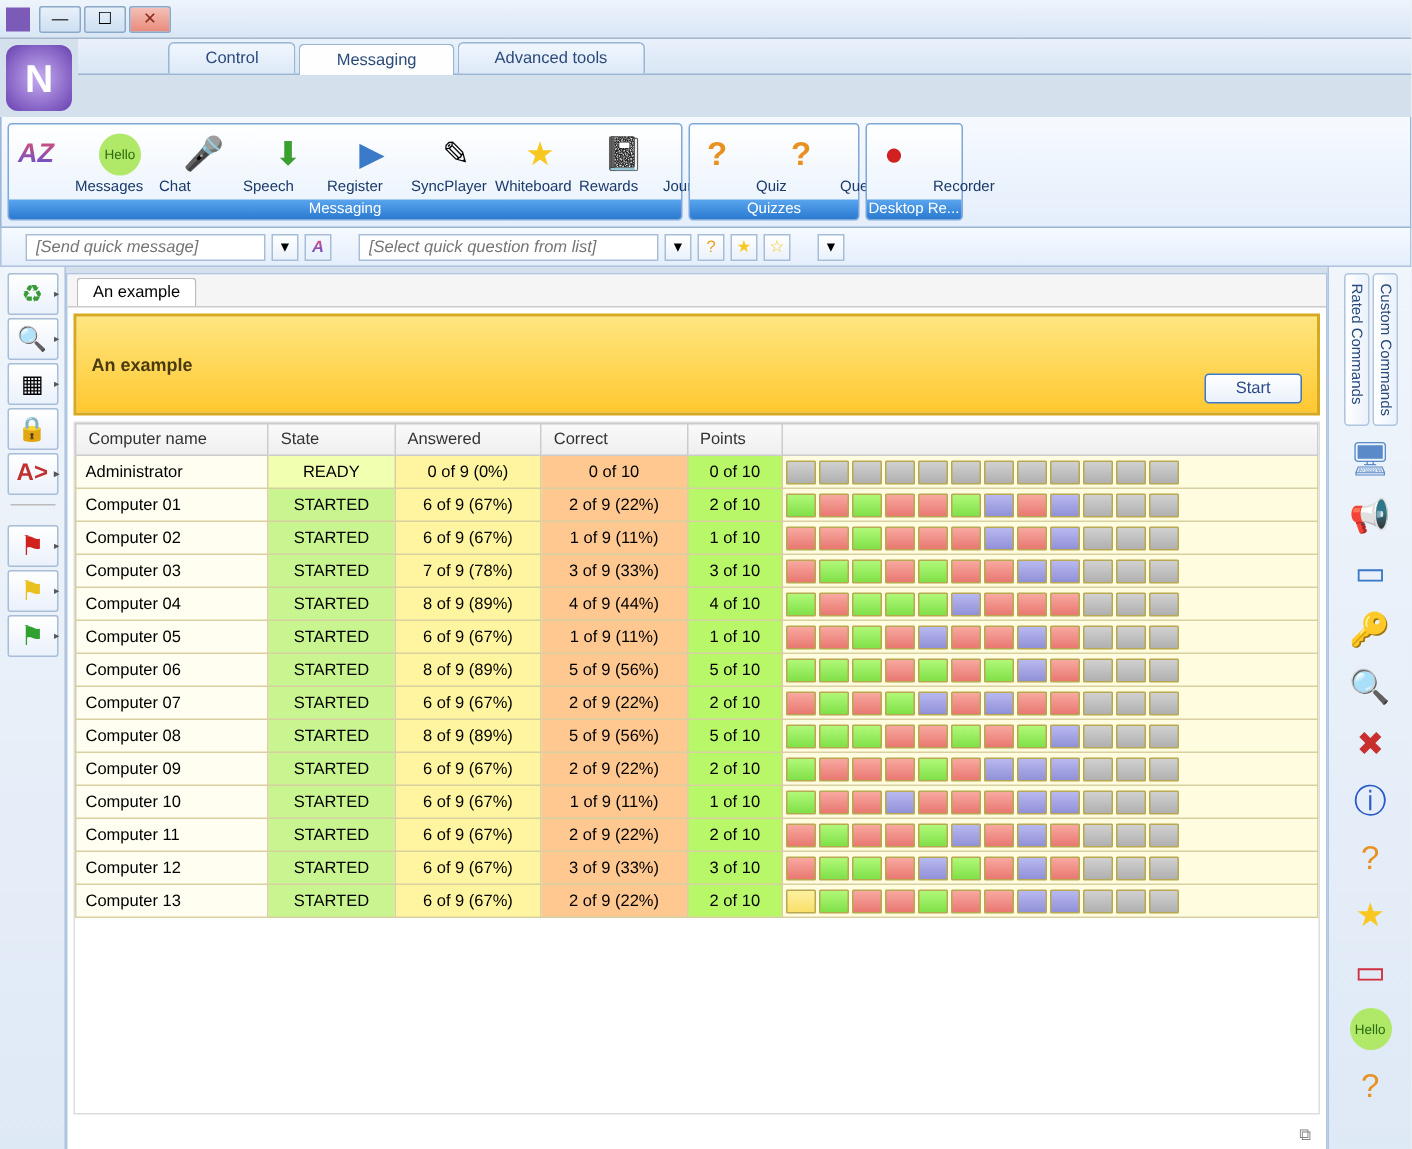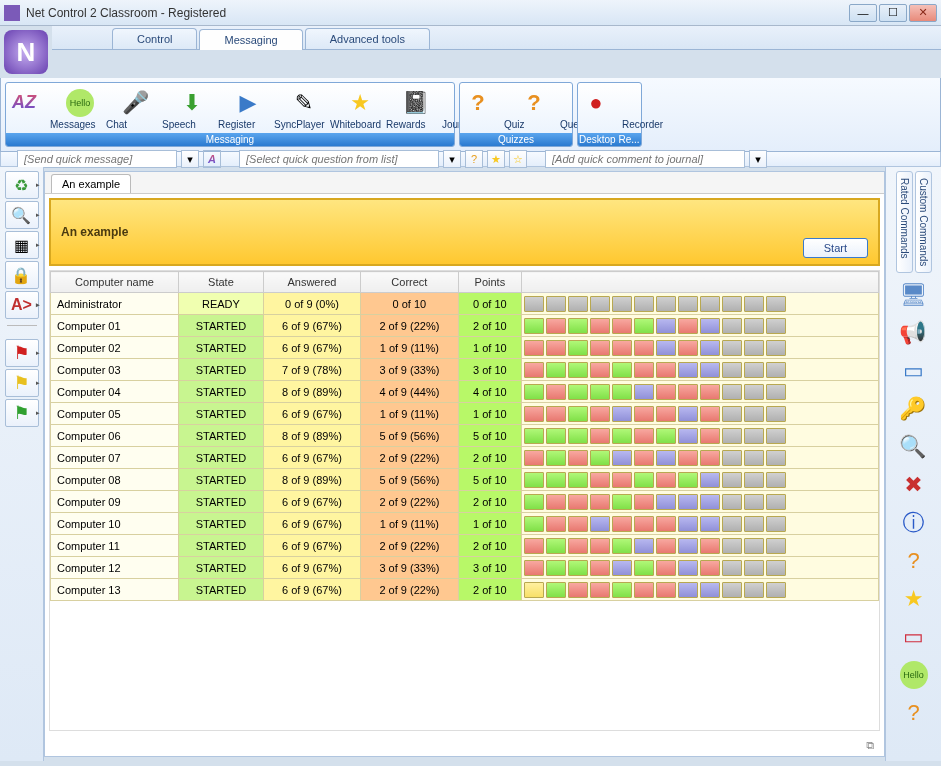--- a/index.html
+++ b/index.html
@@ -80,7 +80,6 @@
 
 <div class="titlebar">
   <div class="titlebar-icon"></div>
-  <div class="titlebar-text">Net Control 2 Classroom - Registered</div>
   <div class="win-buttons">
     <div class="win-btn">—</div>
     <div class="win-btn">☐</div>

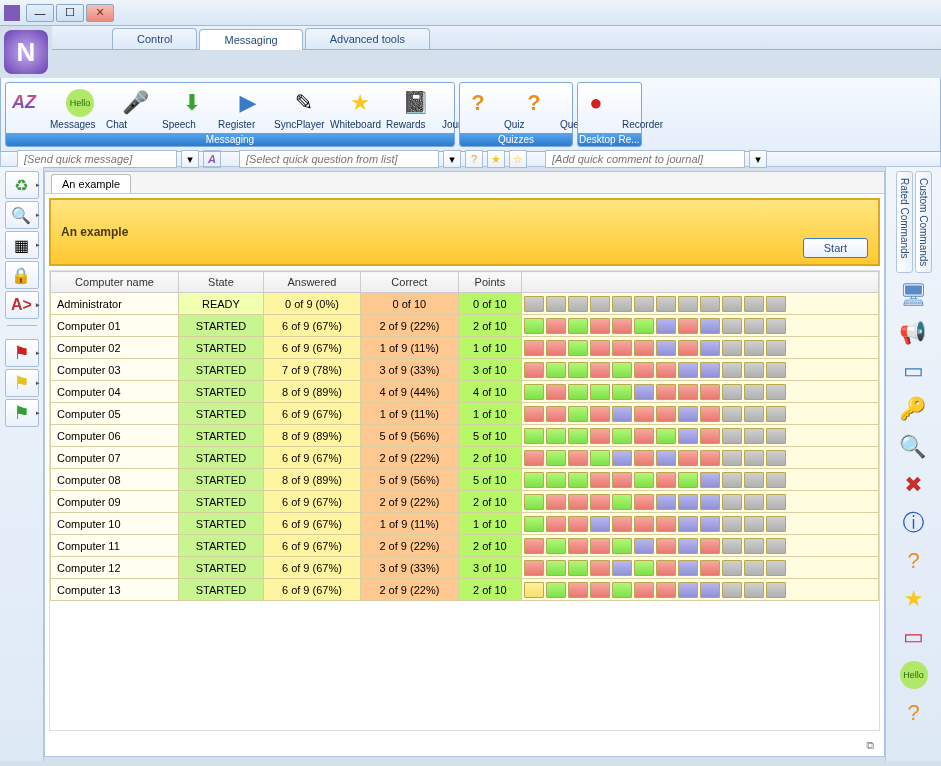--- a/index.html
+++ b/index.html
@@ -29,7 +29,7 @@
 .ribbon-item .lbl { font-size:10px; color:#1a3a6a;margin-left:42px; }
 .ribbon-foot { text-align:center; background:linear-gradient(#5aa5ee,#2a7ad0); color:#fff; font-size:10px; padding:1px; border-radius:0 0 2px 2px; }
 
-.quickbar { background:linear-gradient(#f6faff,#e4eefb); border:1px solid #b0c5df; border-top:none; height:15px; display:flex; align-items:center; padding:2px 6px; gap:4px; }
+.quickbar { background:linear-gradient(#f6faff,#e4eefb); border:1px solid #b0c5df; border-top:none; height:26px; display:flex; align-items:center; padding:2px 6px; gap:4px; }
 .qb-input { border:1px solid #a8bed8; background:#fff; padding:2px 6px; height:18px; font-style:italic; color:#666; flex:0 0 auto; }
 .qb-btn { width:18px; height:18px; border:1px solid #a8bed8; background:linear-gradient(#fff,#eaf1fb); display:flex; align-items:center; justify-content:center; cursor:pointer; font-size:11px; }
 

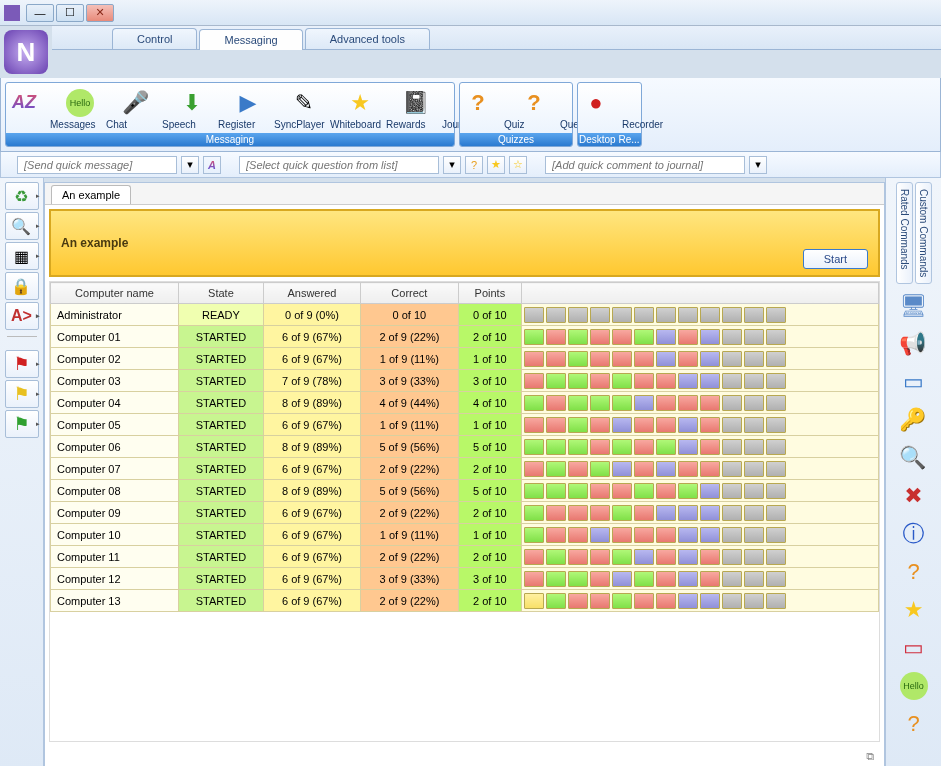--- a/index.html
+++ b/index.html
@@ -174,7 +174,6 @@
   <div class="qb-btn ico-star">★</div>
   <div class="qb-btn ico-star">☆</div>
   <span style="width:10px"></span>
-  <input class="qb-input" style="width: 200px;" placeholder="[Add quick comment to journal]">
   <div class="qb-btn">▾</div>
 </div>
 

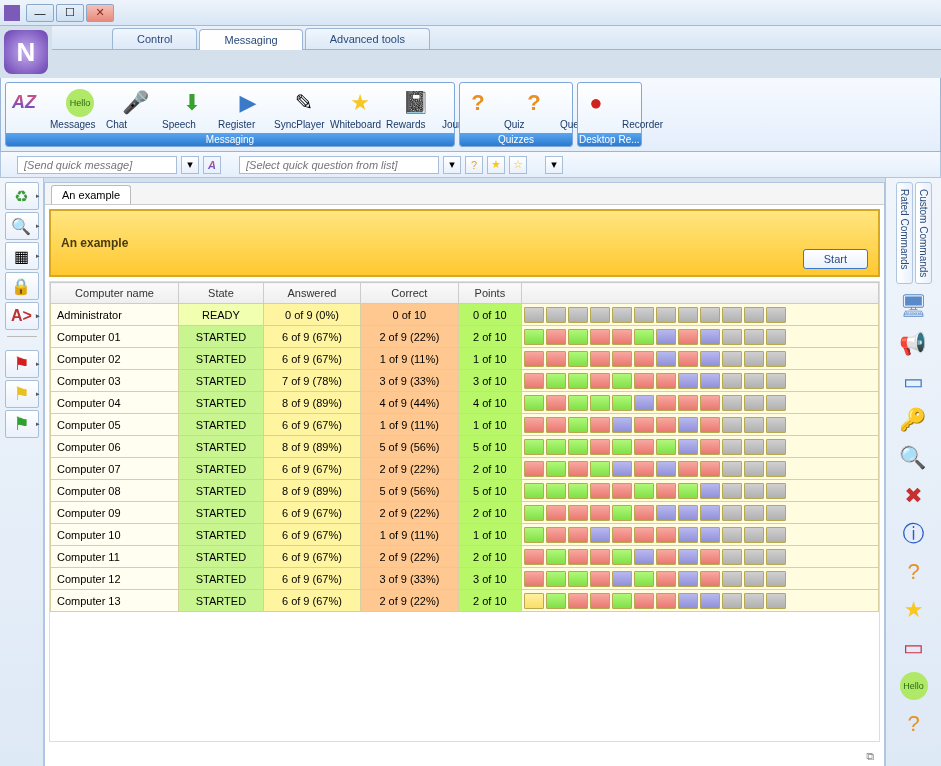--- a/index.html
+++ b/index.html
@@ -49,7 +49,7 @@
 
 .grid-wrap { flex:1; overflow:auto; margin:0 4px 4px 4px; border:1px solid #ddd; }
 table.grid { border-collapse:collapse; width:100%; }
-table.grid th { background:linear-gradient(#fafafa,#eee); border:1px solid #ccc; padding:4px 8px; font-weight:normal; text-align:center; color:#333; }
+table.grid th { background:linear-gradient(#fafafa,#eee); border:1px solid #ccc; padding:4px 8px; font-weight:normal; text-align:left; color:#333; }
 table.grid td { border:1px solid #d8d0a0; padding:3px 6px; text-align:center; height:22px; }
 .col-name { background:#fffef0 !important; text-align:left !important; }
 .col-state { background:#c8f590; }

